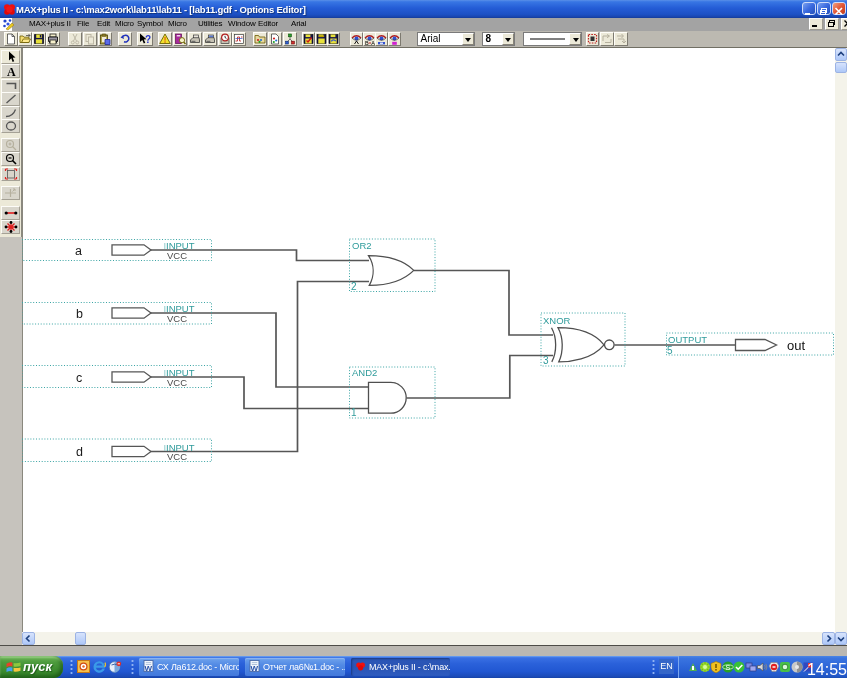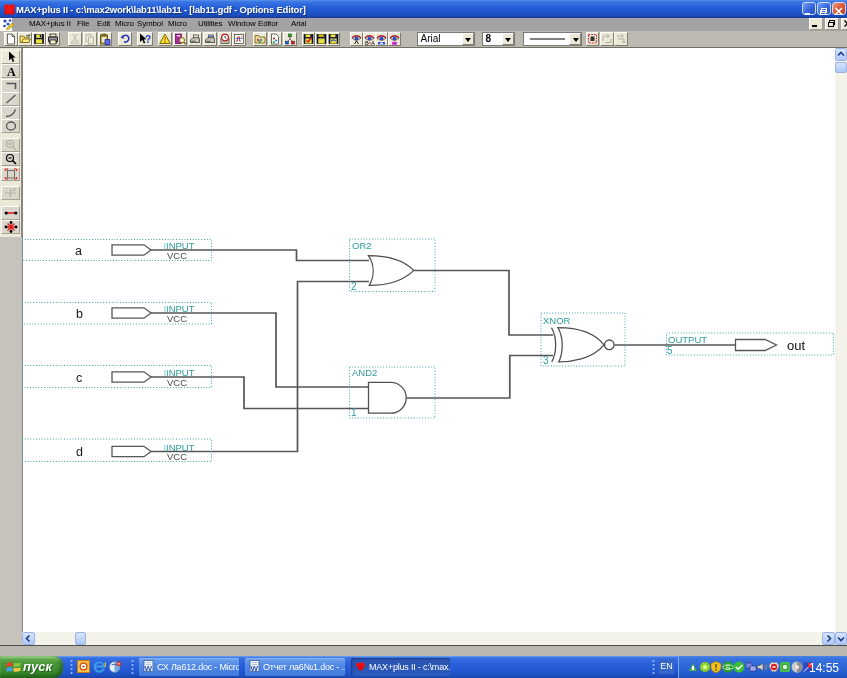--- a/index.html
+++ b/index.html
@@ -69,7 +69,7 @@
   .trayicon{position:absolute;top:5px;width:12px;height:12px;border-radius:2px;}
   #enbtn{position:absolute;left:659px;top:3px;width:15px;height:15px;background:#3566c8;
     color:#fff;font-size:9px;text-align:center;line-height:15px;z-index:6;}
-  #clock{position:absolute;right:8px;top:5px;color:#fff;font-size:12px;}
+  #clock{position:absolute;right:0;top:5px;color:#fff;font-size:16px;}
 </style>
 </head>
 <body>

